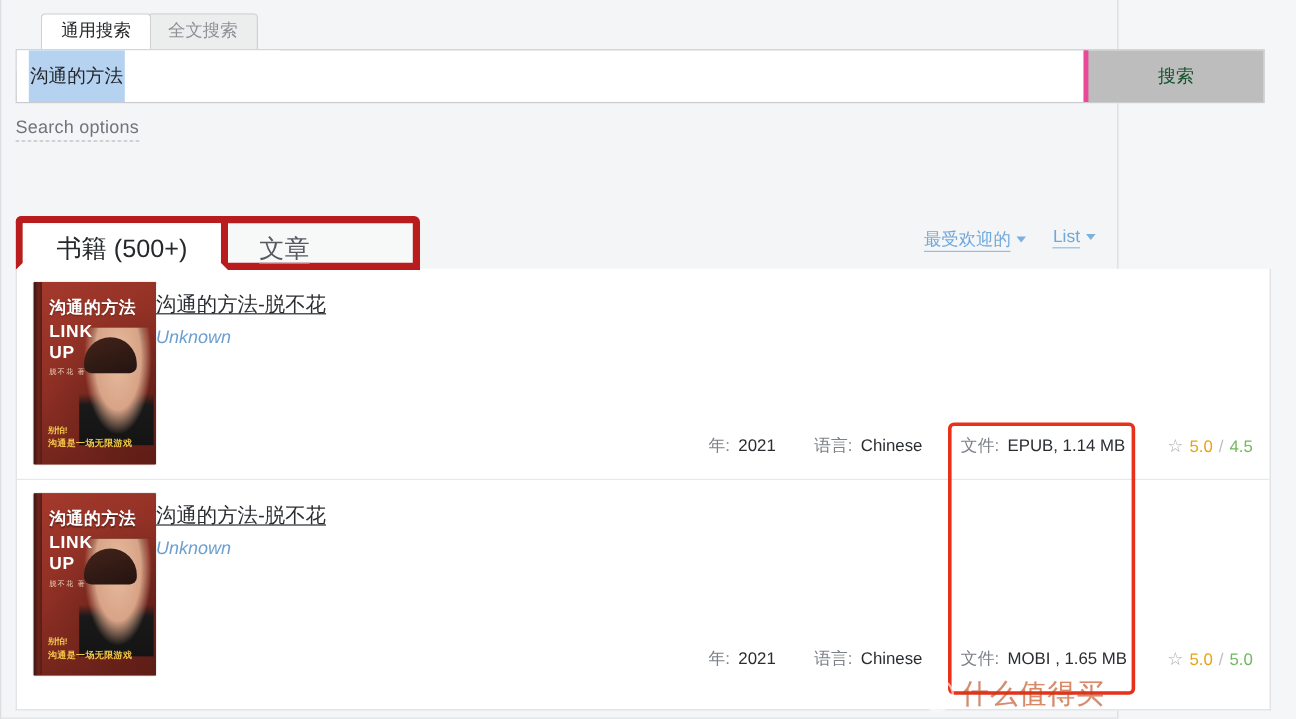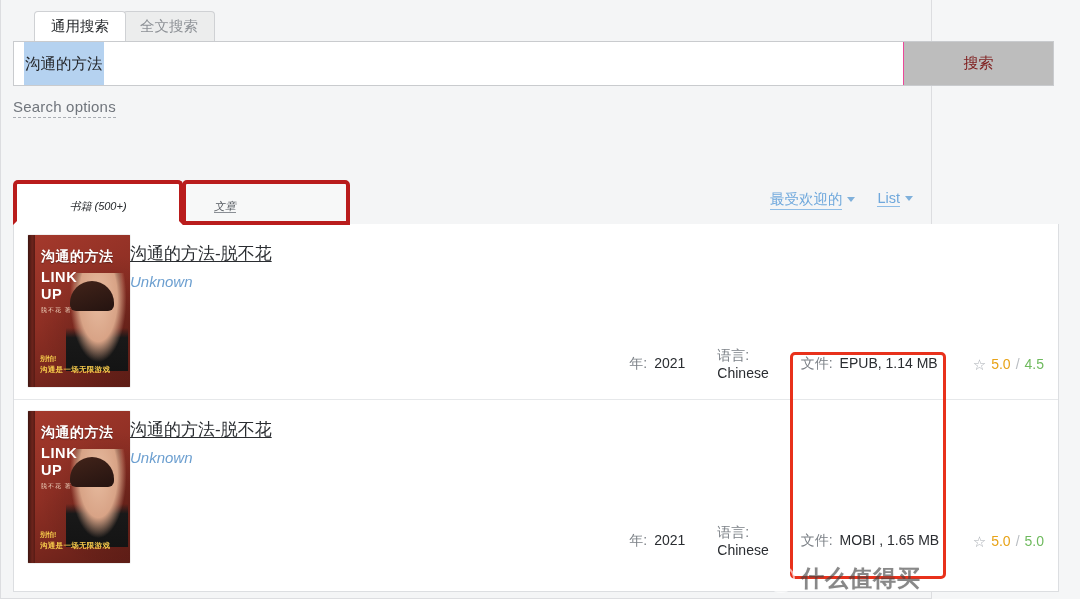--- a/index.html
+++ b/index.html
@@ -79,9 +79,9 @@
     width: 150px;
     background: #bdbdbd;
     border: none;
-    border-left: 1px solid #ec4899;
+    border-left: 4px solid #ec4899;
     font-size: 15px;
-    color: #7f1d1d;
+    color: #14532d;
     cursor: pointer;
     font-family: "Liberation Sans", sans-serif;
   }

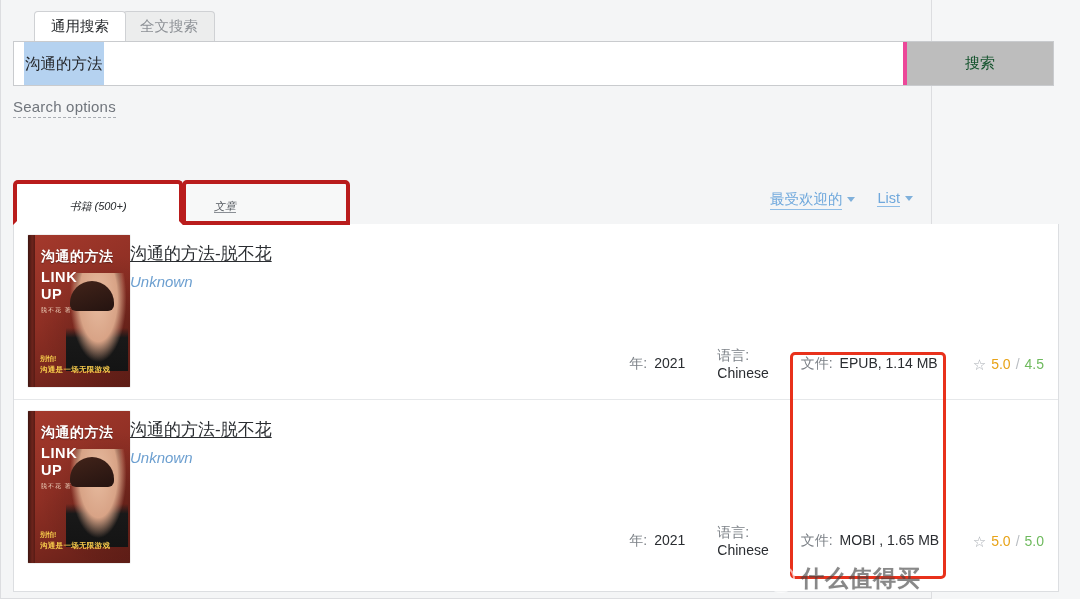--- a/index.html
+++ b/index.html
@@ -107,12 +107,11 @@
     height: 45px;
     line-height: 44px;
     padding: 0 28px;
-    font-size: 11px;
-    border: 4px solid #b91c1c;
+    font-size: 21px;
+    border: 6px solid #b91c1c;
     border-radius: 5px 5px 0 0;
     cursor: pointer;
     white-space: nowrap;
-    font-style: italic;
   }
   .res-tab.active {
     left: 0;

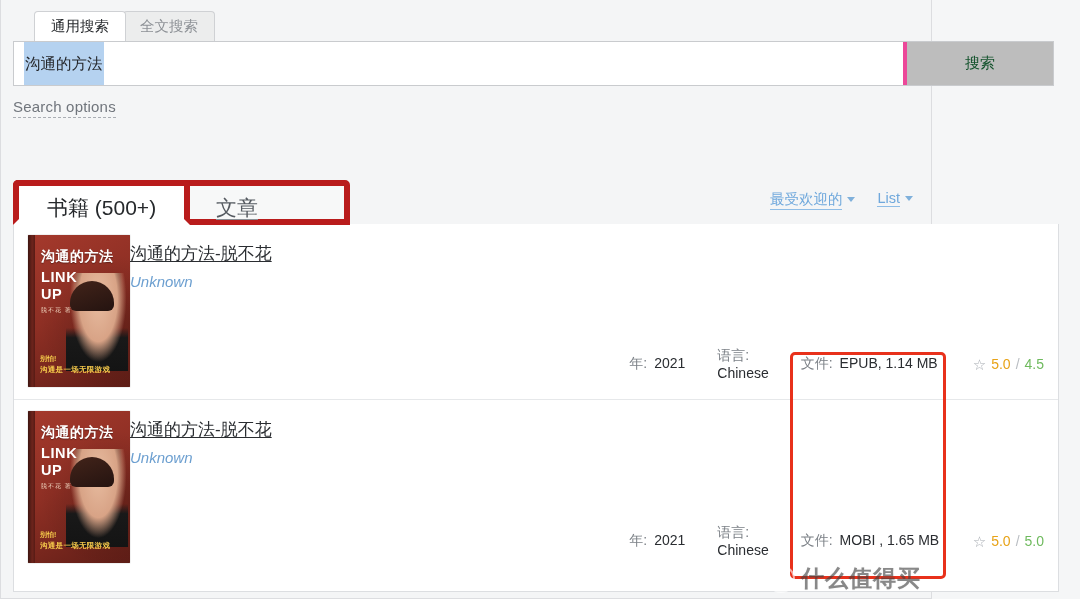--- a/index.html
+++ b/index.html
@@ -267,7 +267,7 @@
   .meta .k { color: #7c8187; margin-right: 7px; }
   .meta .v { color: #2a2d31; }
   .m-year  { margin-right: 32px; }
-  .m-lang  { margin-right: 32px; flex-direction: column; }
+  .m-lang  { margin-right: 32px; }
   .m-file  { width: 158px; }
   .m-rate  { margin-left: 14px; display: flex; align-items: center; gap: 5px; }
   .star { font-size: 15px; color: #a8adb3; line-height: 1; }

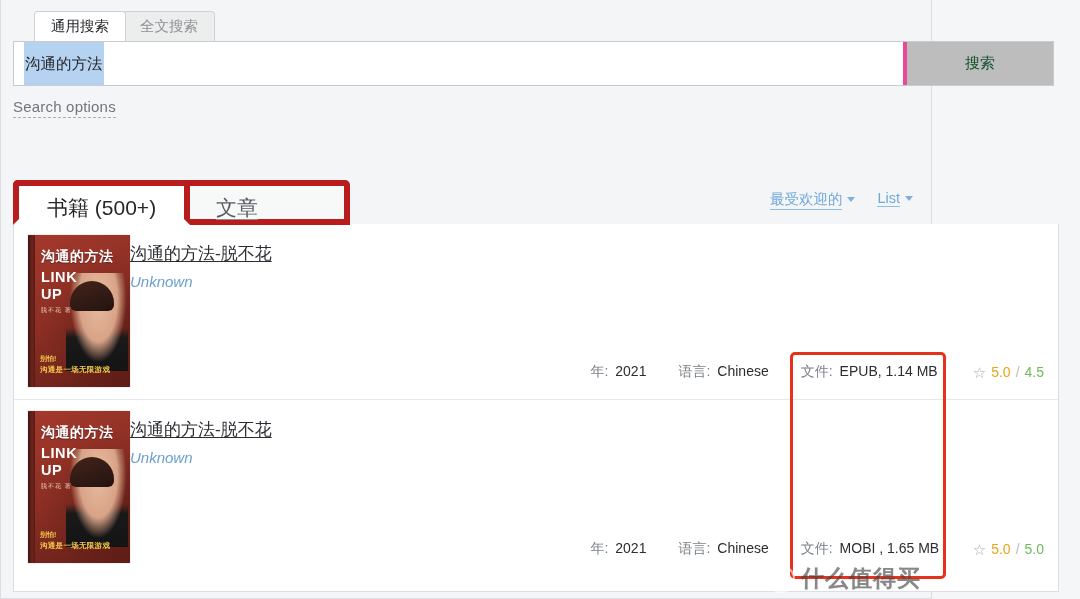--- a/index.html
+++ b/index.html
@@ -305,12 +305,11 @@
     font-family: "Liberation Serif", serif;
   }
   .wm .wtext {
-    color: #404040;
+    color: #c2410c;
     font-size: 23px;
     font-family: "Liberation Serif", serif;
     letter-spacing: 1px;
     text-shadow: 0 0 1px rgba(120,120,120,0.45);
-    font-weight: bold;
   }
 </style>
 </head>

